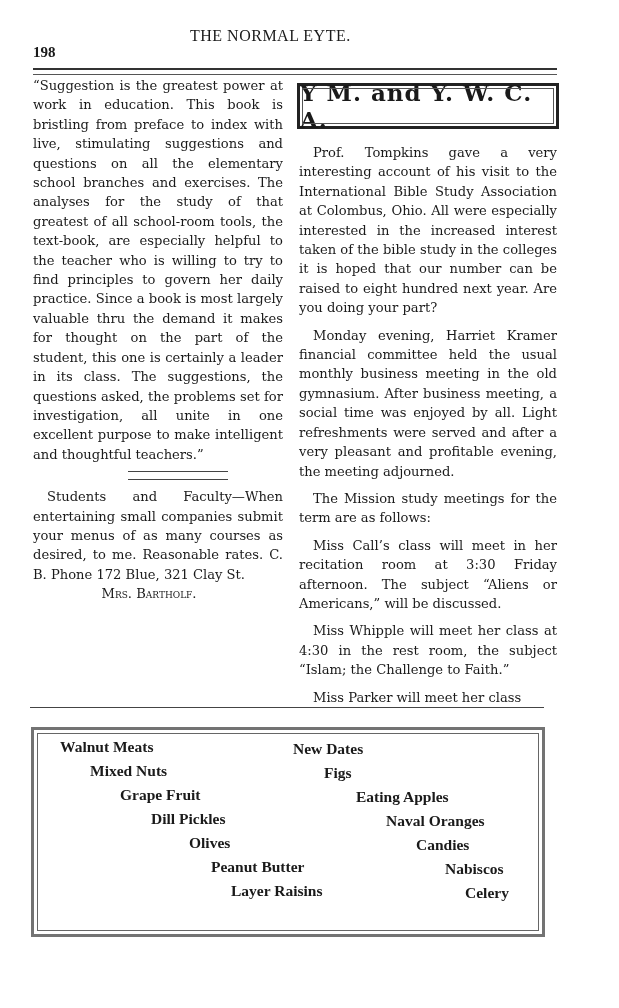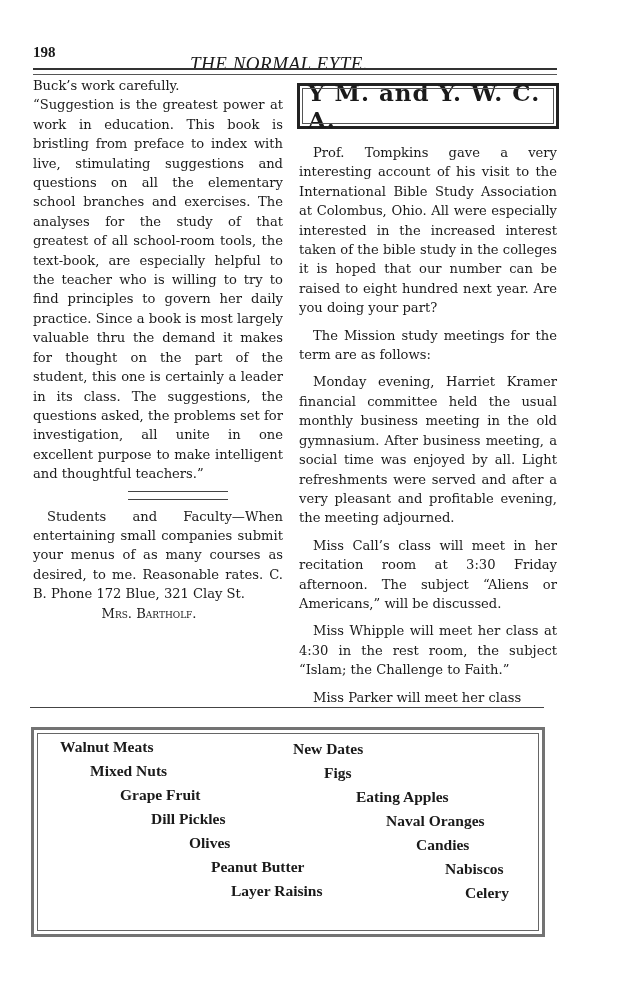--- a/index.html
+++ b/index.html
@@ -5,7 +5,7 @@
   html, body { margin:0; padding:0; background:#fff; }
   body { width:619px; height:1008px; position:relative; overflow:hidden; font-family:"DejaVu Serif", "Liberation Serif", serif; color:#1a1a1a; }
   .page-num { position:absolute; left:33px; top:44px; font-family:"Liberation Serif", serif; font-weight:bold; font-size:15px; }
-  .running-head { position:absolute; left:190px; top:53px; font-family:"Liberation Serif", serif; font-size:19px; letter-spacing:0.5px;font-style:italic; }
+  .running-head { position:absolute; left:190px; top:27px; font-family:"Liberation Serif", serif; font-size:16px; letter-spacing:0.5px; }
   .rule-double { position:absolute; left:33px; width:524px; top:68px; height:4px; border-top:2px solid #333; border-bottom:1px solid #555; }
   .col { position:absolute; top:76px; font-family:"DejaVu Serif", serif; font-size:13.1px; line-height:19.4px; text-align:justify; }
   .col-left { left:33px; width:250px; }

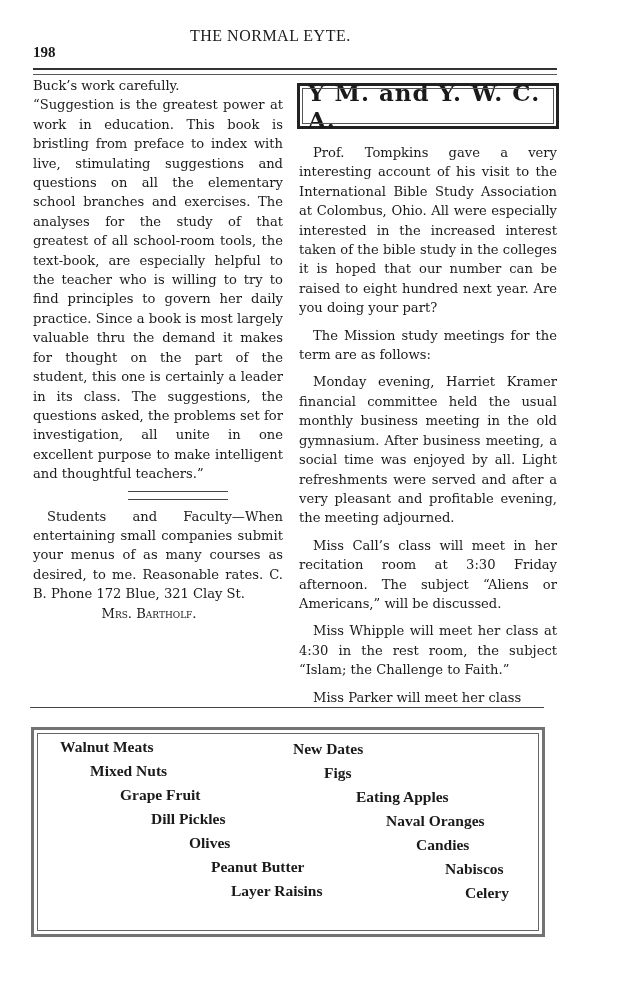--- a/index.html
+++ b/index.html
@@ -29,7 +29,6 @@
 <div class="rule-double"></div>
 
 <div class="col col-left">
-  <p>Buck’s work carefully.</p>
   <p class="indent" style="text-indent:0">“Suggestion is the greatest power at work in education. This book is bristling from preface to index with live, stimulating suggestions and questions on all the elementary school branches and exercises. The analyses for the study of that greatest of all school-room tools, the text-book, are especially helpful to the teacher who is willing to try to find principles to govern her daily practice. Since a book is most largely valuable thru the demand it makes for thought on the part of the student, this one is certainly a leader in its class. The suggestions, the questions asked, the problems set for investigation, all unite in one excellent purpose to make intelligent and thoughtful teachers.”</p>
   <div class="short-rule"></div>
   <div class="short-rule"></div>

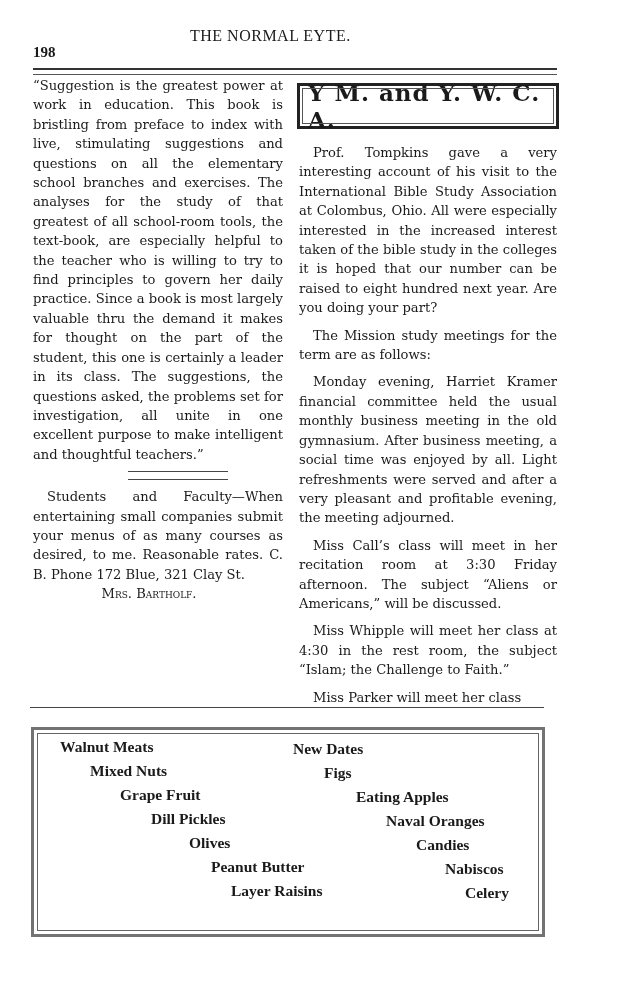--- a/index.html
+++ b/index.html
@@ -16,7 +16,7 @@
   .short-rule { width:100px; height:0; border-top:1px solid #444; margin:7px auto 7px 95px; }
   .signature { text-align:center; padding-right:18px; font-variant:small-caps; }
   .ymca-box { position:absolute; left:297px; top:83px; width:256px; height:40px; border:3px solid #222; outline:1px solid #555; outline-offset:-6px; display:flex; align-items:center; justify-content:center; }
-  .ymca-title { font-family:"DejaVu Serif", serif; font-weight:bold; font-size:23px; letter-spacing:1px;padding-left:8px; }
+  .ymca-title { font-family:"DejaVu Serif", serif; font-weight:bold; font-size:23px; letter-spacing:1px; }
   .sep-rule { position:absolute; left:30px; top:707px; width:514px; border-top:1px solid #444; }
   .ad-box { position:absolute; left:31px; top:727px; width:508px; height:204px; border:3px solid #737373; outline:1px solid #666; outline-offset:-7px; }
   .ad-item { position:absolute; font-family:"Liberation Serif", serif; font-weight:bold; font-size:15.5px; white-space:nowrap; }

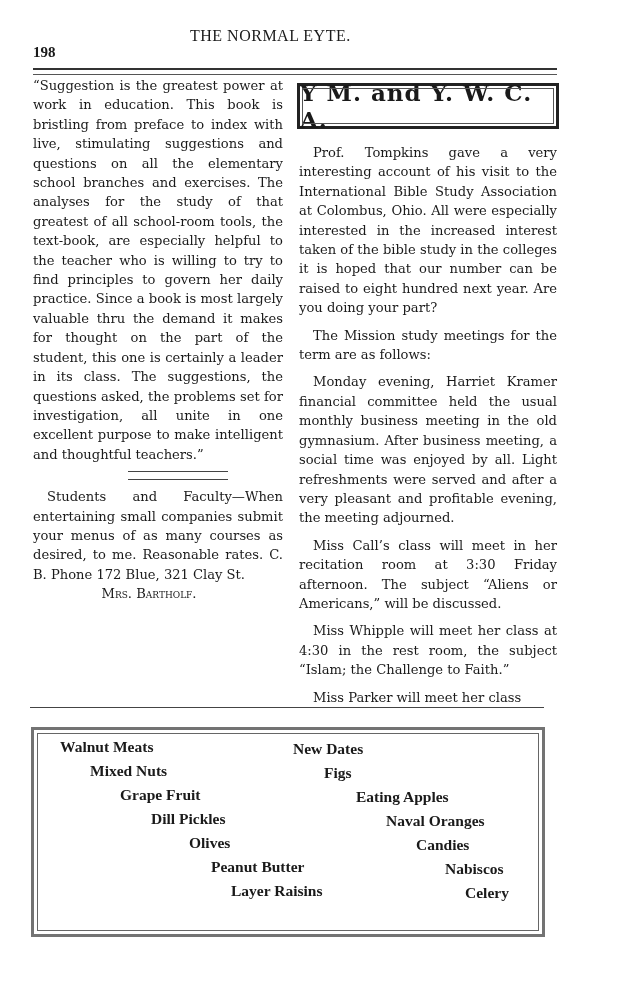--- a/index.html
+++ b/index.html
@@ -42,8 +42,8 @@
 
 <div class="col col-right">
   <p class="indent">Prof. Tompkins gave a very interesting account of his visit to the International Bible Study Association at Colombus, Ohio. All were especially interested in the increased interest taken of the bible study in the colleges it is hoped that our number can be raised to eight hundred next year. Are you doing your part?</p>
+  <p class="indent gap">Monday evening, Harriet Kramer financial committee held the usual monthly business meeting in the old gymnasium. After business meeting, a social time was enjoyed by all. Light refreshments were served and after a very pleasant and profitable evening, the meeting adjourned.</p>
   <p class="indent gap">The Mission study meetings for the term are as follows:</p>
-  <p class="indent gap">Monday evening, Harriet Kramer financial committee held the usual monthly business meeting in the old gymnasium. After business meeting, a social time was enjoyed by all. Light refreshments were served and after a very pleasant and profitable evening, the meeting adjourned.</p>
   <p class="indent gap">Miss Call’s class will meet in her recitation room at 3:30 Friday afternoon. The subject “Aliens or Americans,” will be discussed.</p>
   <p class="indent gap">Miss Whipple will meet her class at 4:30 in the rest room, the subject “Islam; the Challenge to Faith.”</p>
   <p class="indent gap" style="text-align:left">Miss Parker will meet her class</p>

